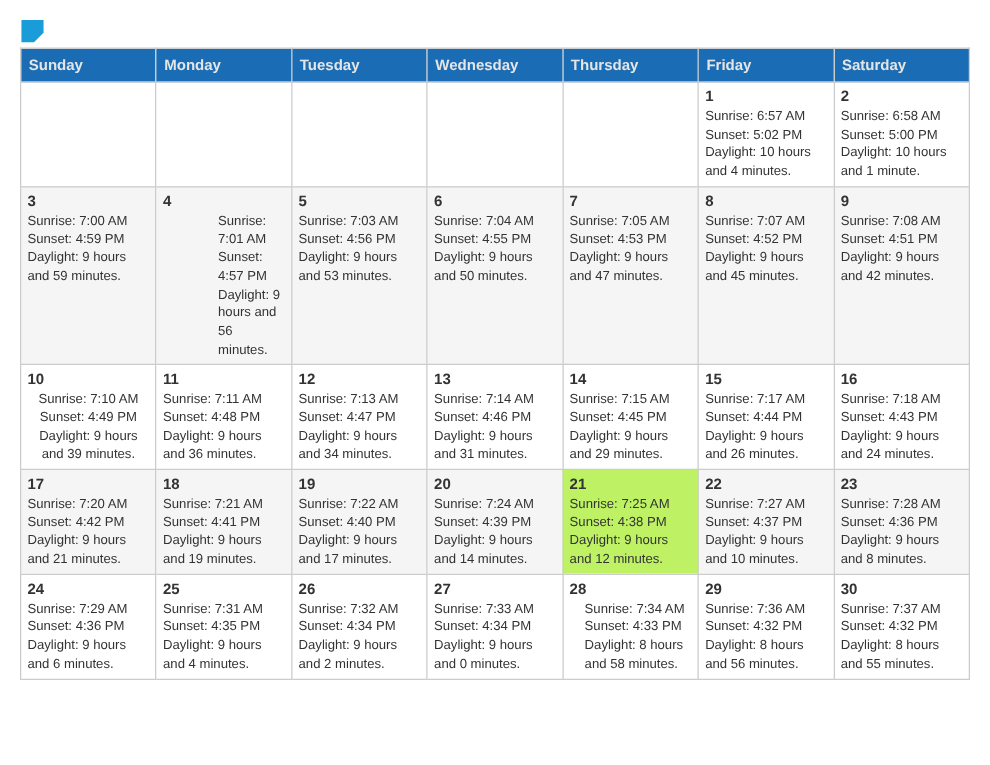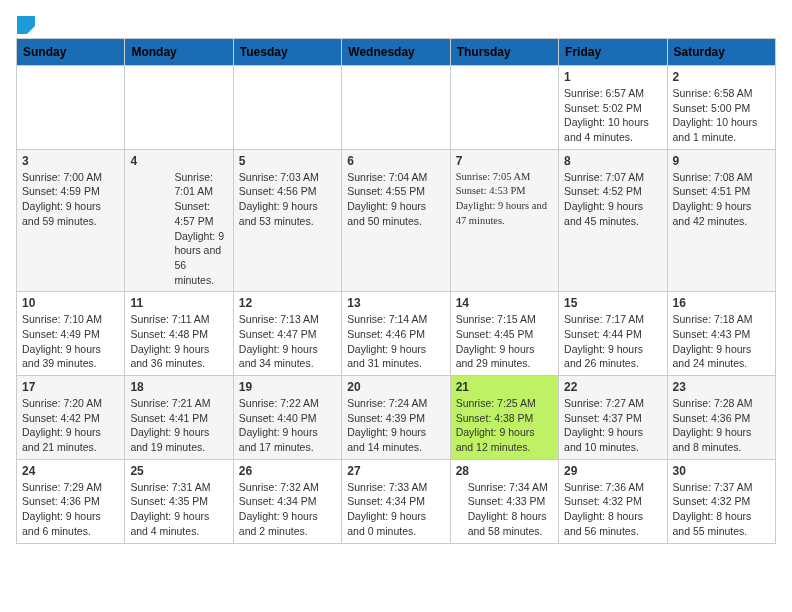--- a/index.html
+++ b/index.html
@@ -40,7 +40,7 @@
     }
     .calendar-table th {
       background-color: #1a6db5;
-      color: #000000;
+      color: #e5e5e5;
       text-align: left;
       padding: 6px 6px;
       font-size: 12px;

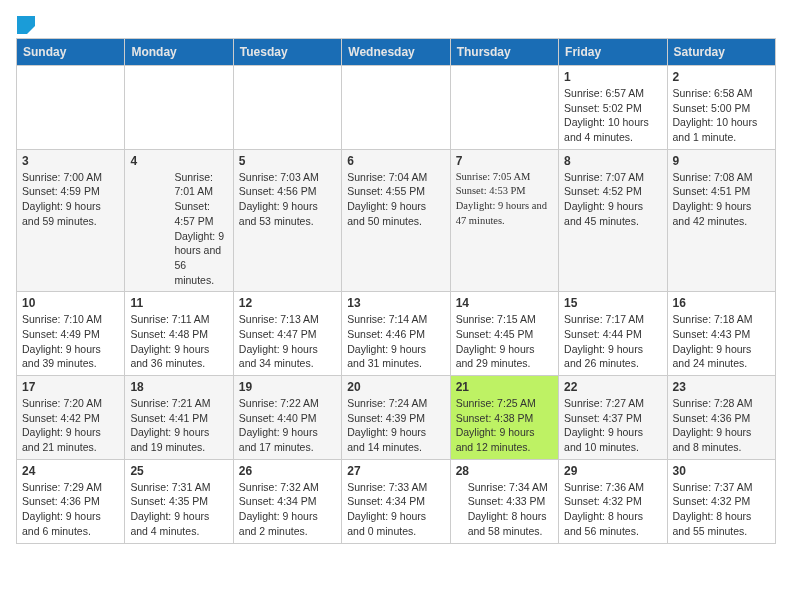--- a/index.html
+++ b/index.html
@@ -150,7 +150,7 @@
         </td>
         <td style="background-color: rgb(245, 245, 245);">
           <span class="day-number">7</span>
-          <div class="day-info" style="white-space: pre-line; font-family: Liberation Serif, serif;">Sunrise: 7:05 AM
+          <div class="day-info" style="white-space: pre-line;">Sunrise: 7:05 AM
 Sunset: 4:53 PM
 Daylight: 9 hours and 47 minutes.</div>
         </td>

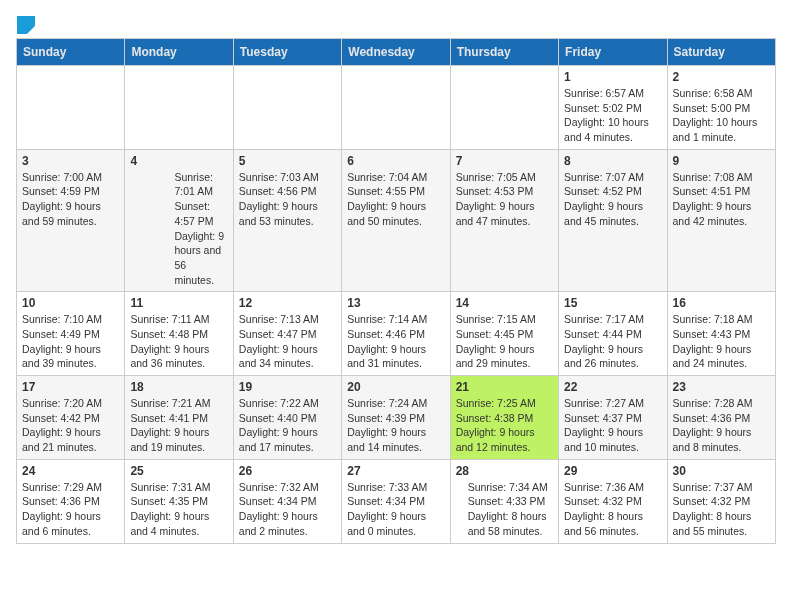--- a/index.html
+++ b/index.html
@@ -170,7 +170,7 @@
       <tr>
         <td>
           <span class="day-number">10</span>
-          <div class="day-info" style="white-space: pre-line;">Sunrise: 7:10 AM
+          <div class="day-info" style="white-space: pre-line; text-align: center;">Sunrise: 7:10 AM
 Sunset: 4:49 PM
 Daylight: 9 hours and 39 minutes.</div>
         </td>

